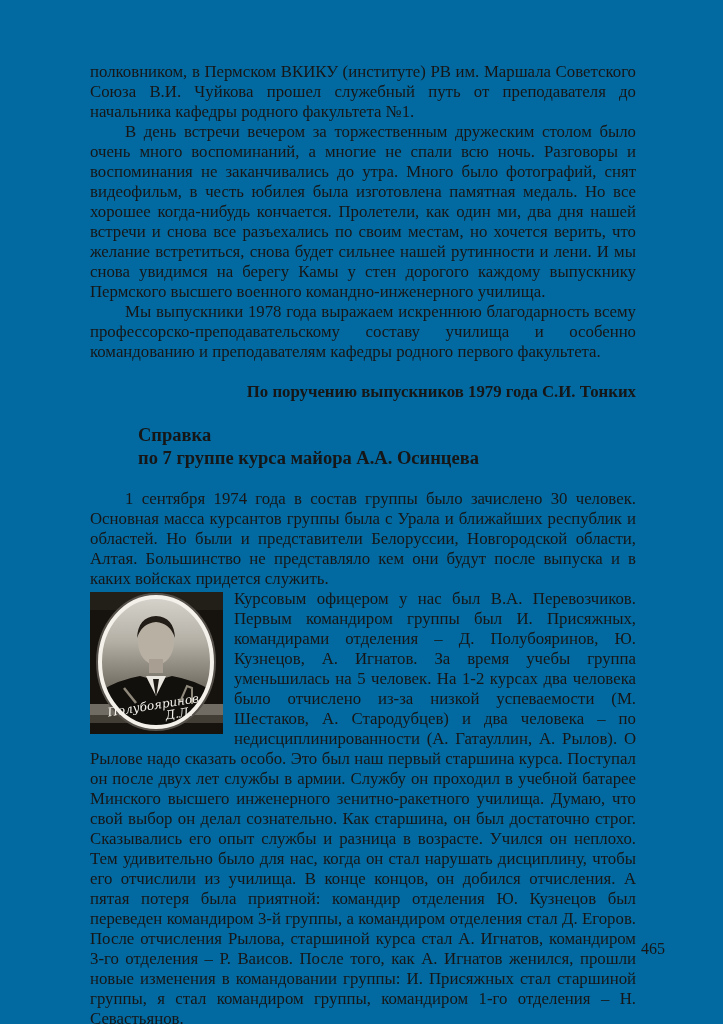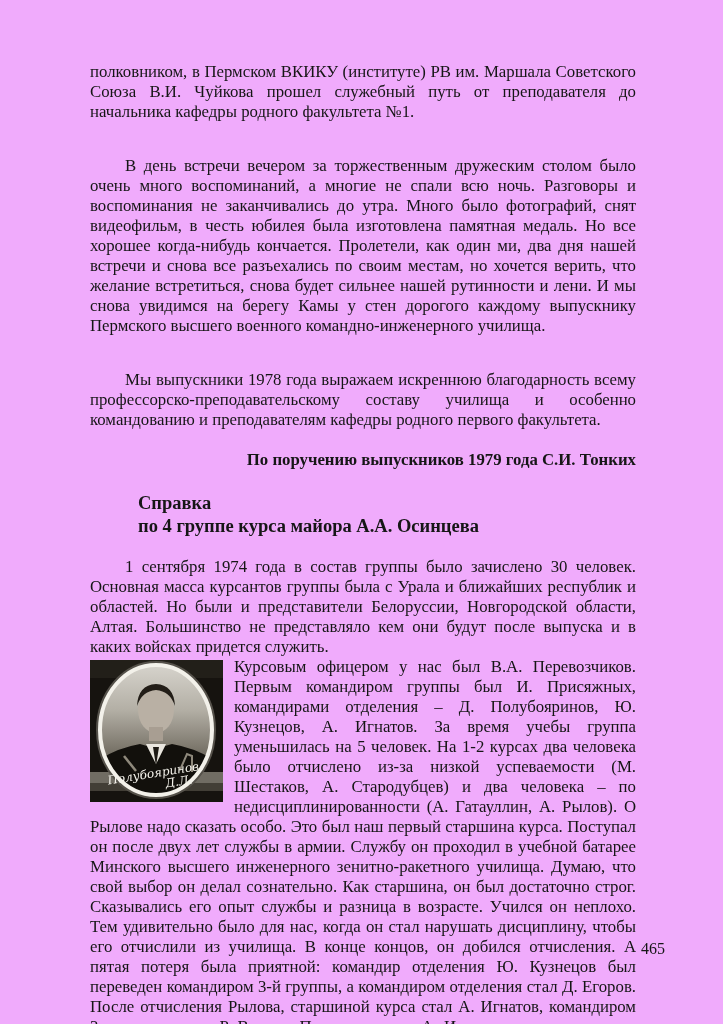--- a/index.html
+++ b/index.html
@@ -8,7 +8,7 @@
     width: 723px;
     height: 1024px;
     margin: 0 auto;
-    background: #f0abfc;
+    background: #0369a1;
     overflow: hidden;
     font-family: "Liberation Serif", serif;
     color: #161616;

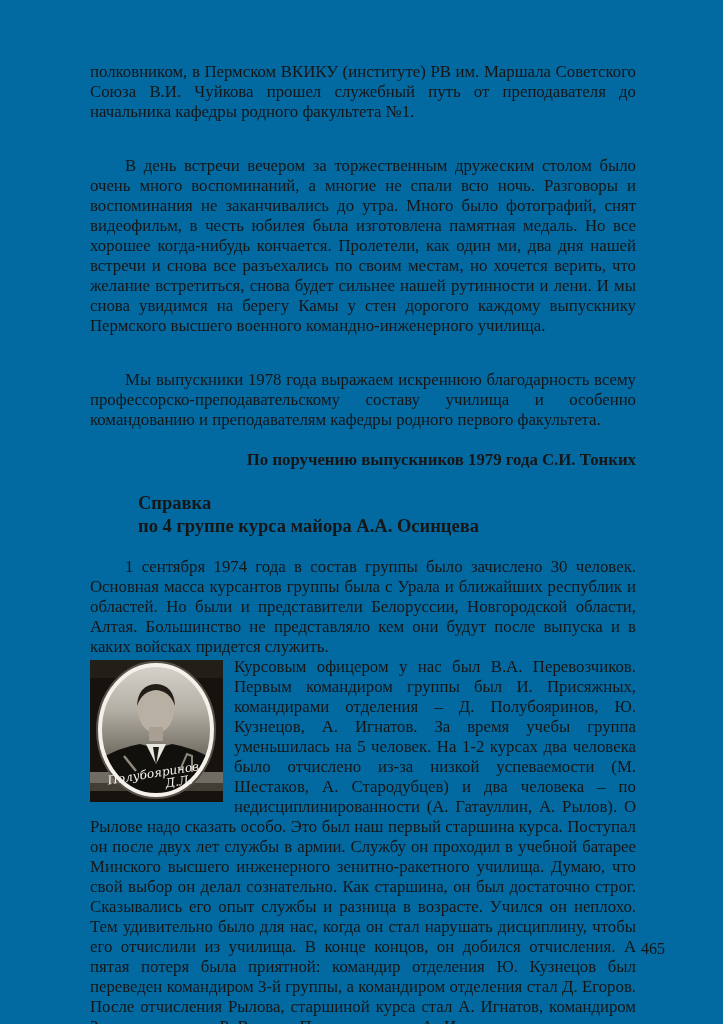--- a/index.html
+++ b/index.html
@@ -23,7 +23,7 @@
     text-align: justify;
   }
   .content p { margin: 0; }
-  p.indented { text-indent: 35px; margin-top: 34px; }
+  p.indented { text-indent: 35px; }
   .byline {
     margin-top: 20px !important;
     font-weight: bold;

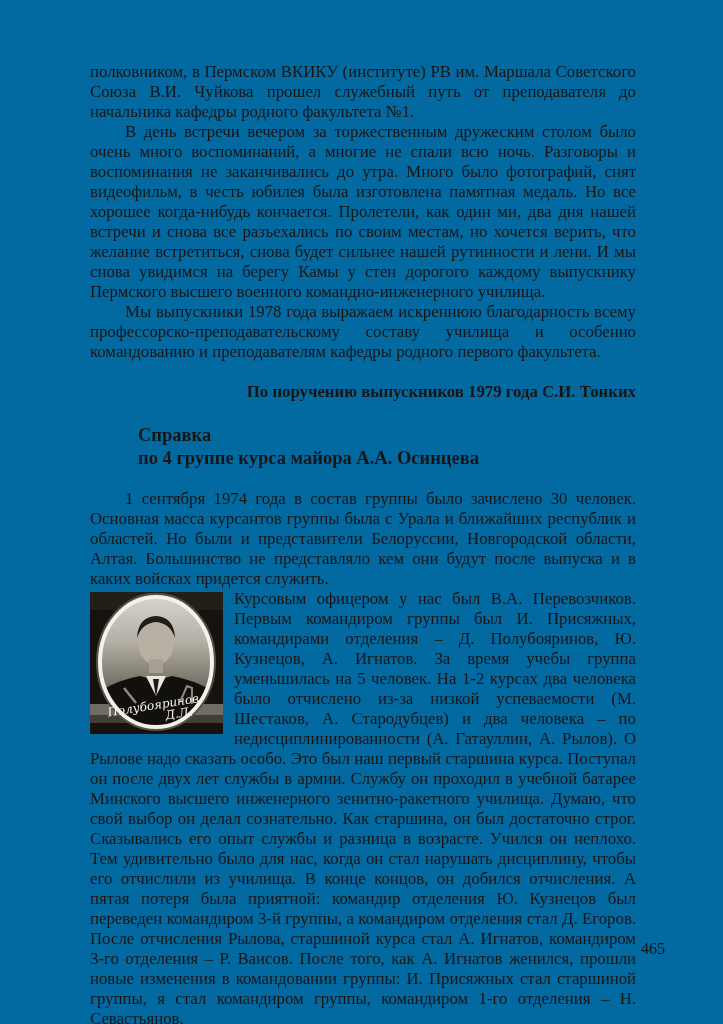--- a/index.html
+++ b/index.html
@@ -70,7 +70,7 @@
 
     <div class="heading">
       <div>Справка</div>
-      <div>по 4 группе курса майора А.А. Осинцева</div>
+      <div>по 7 группе курса майора А.А. Осинцева</div>
     </div>
 
     <p class="indented intro">1 сентября 1974 года в состав группы было зачислено 30 человек. Основная масса курсантов группы была с Урала и ближайших республик и областей. Но были и представители Белоруссии, Новгородской области, Алтая. Большинство не представляло кем они будут после выпуска и в каких войсках придется служить.</p>

